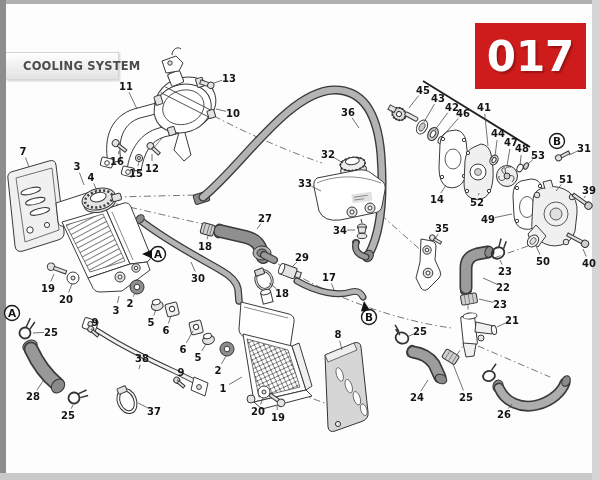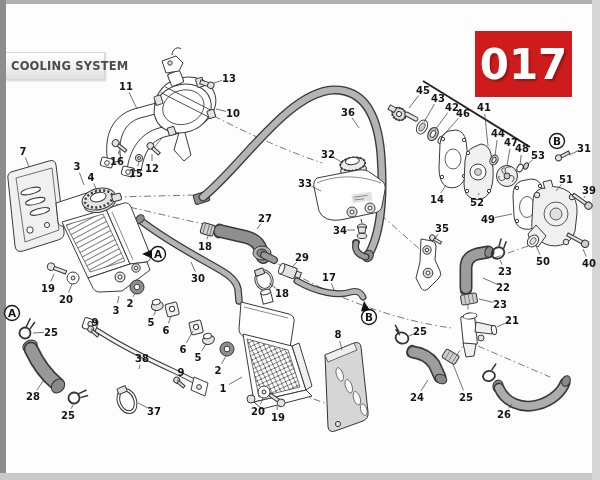--- a/index.html
+++ b/index.html
@@ -15,10 +15,10 @@
   text.callout{font-family:"DejaVu Sans",sans-serif;font-weight:bold;font-size:10px;fill:#141414;}
   text.mletter{font-family:"DejaVu Sans",sans-serif;font-weight:bold;font-size:10.5px;fill:#141414;}
   line.leader{stroke:#444;stroke-width:.75;}
-  .title-tab{position:absolute;left:6px;top:52px;width:99px;height:28px;
+  .title-tab{position:absolute;left:6px;top:52px;width:113px;height:28px;
     background:linear-gradient(#ffffff,#e2e2e2);border:1px solid #d6d6d6;border-left:none;
     box-shadow:1px 1px 2px rgba(0,0,0,.18);display:flex;align-items:center;box-sizing:border-box;
-    padding-left:5px;font-size:11.5px;font-weight:600;color:#4c4c4c;letter-spacing:.2px;white-space:nowrap;}
+    padding-left:17px;font-size:11.5px;font-weight:600;color:#4c4c4c;letter-spacing:.2px;white-space:nowrap;}
   .page-badge{position:absolute;left:475px;top:23px;width:97px;height:66px;background:#ce1c1c;
     display:flex;align-items:center;justify-content:center;color:#fff;font-weight:bold;font-size:42px;
     text-shadow:2px 2px 2px rgba(60,0,0,.35);margin-top:8px;}

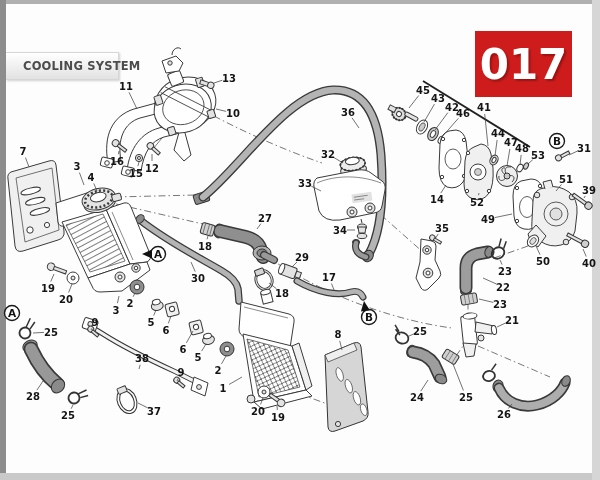--- a/index.html
+++ b/index.html
@@ -19,9 +19,9 @@
     background:linear-gradient(#ffffff,#e2e2e2);border:1px solid #d6d6d6;border-left:none;
     box-shadow:1px 1px 2px rgba(0,0,0,.18);display:flex;align-items:center;box-sizing:border-box;
     padding-left:17px;font-size:11.5px;font-weight:600;color:#4c4c4c;letter-spacing:.2px;white-space:nowrap;}
-  .page-badge{position:absolute;left:475px;top:23px;width:97px;height:66px;background:#ce1c1c;
+  .page-badge{position:absolute;left:475px;top:23px;width:111px;height:66px;background:#ce1c1c;
     display:flex;align-items:center;justify-content:center;color:#fff;font-weight:bold;font-size:42px;
-    text-shadow:2px 2px 2px rgba(60,0,0,.35);margin-top:8px;}
+    text-shadow:2px 2px 2px rgba(60,0,0,.35);}
 </style>
 </head>
 <body>

